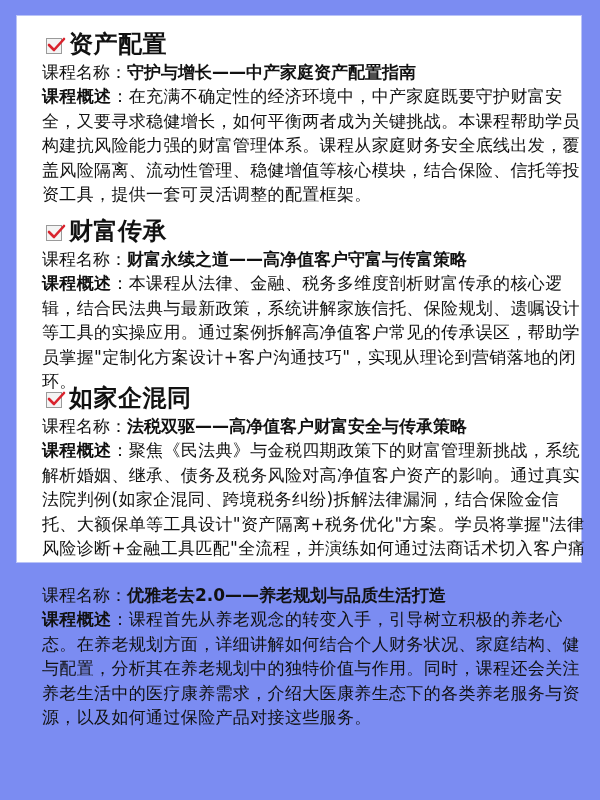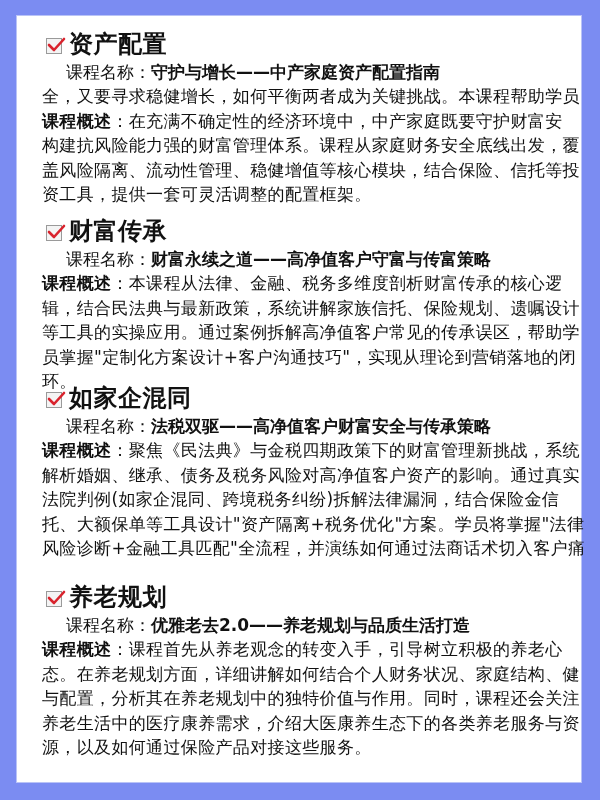--- a/index.html
+++ b/index.html
@@ -11,7 +11,7 @@
     position: relative;
   }
   .card {
-    position: absolute; left: 16px; top: 15px; width: 566px; height: 768px;
+    position: absolute; left: 16px; top: 15px; width: 566px; height: 548px;
     background: #ffffff;
     border: 1px solid #b9c3f7;
     box-sizing: border-box;

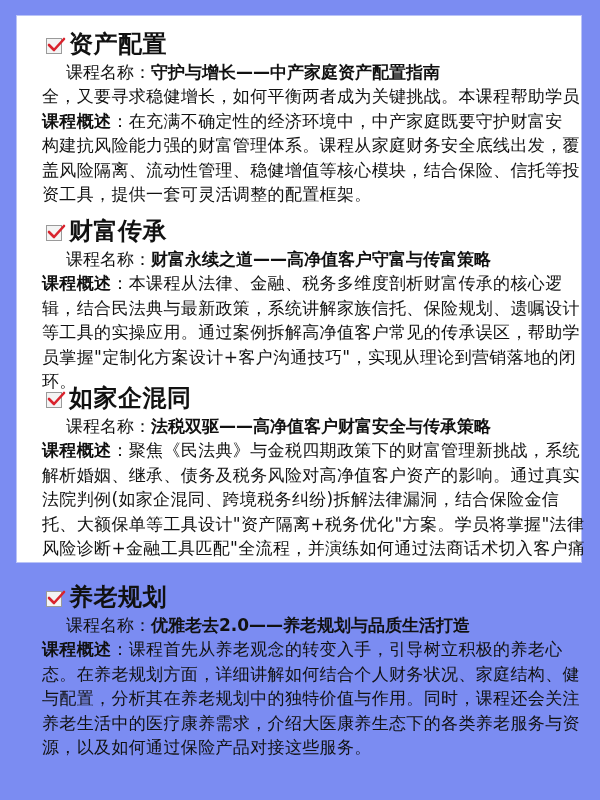--- a/index.html
+++ b/index.html
@@ -31,7 +31,6 @@
   .name-row {
     font-size: 17px; line-height: 24px; height: 24px; white-space: nowrap;
     margin-top: 1px;
-    margin-left: 24px;
   }
   .name-label { font-weight: 500; }
   .name-value { font-weight: bold; }

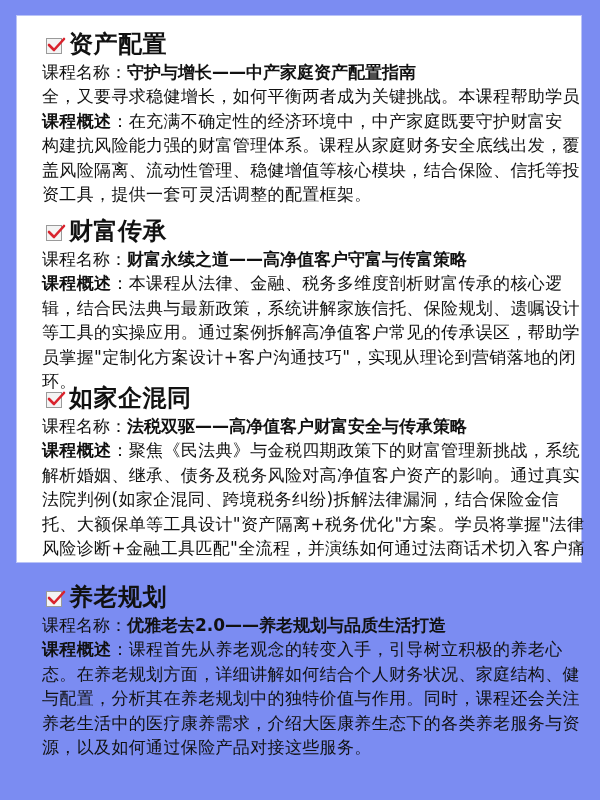--- a/index.html
+++ b/index.html
@@ -56,8 +56,8 @@
       <span class="name-label">课程名称：</span><span class="name-value">守护与增长——中产家庭资产配置指南</span>
     </div>
     <div class="desc">
+      <div class="desc-line"><span class="desc-label">课程概述</span><span>：</span><span>在充满不确定性的经济环境中，中产家庭既要守护财富安</span></div>
       <div class="desc-line">全，又要寻求稳健增长，如何平衡两者成为关键挑战。本课程帮助学员</div>
-      <div class="desc-line"><span class="desc-label">课程概述</span><span>：</span><span>在充满不确定性的经济环境中，中产家庭既要守护财富安</span></div>
       <div class="desc-line">构建抗风险能力强的财富管理体系。课程从家庭财务安全底线出发，覆</div>
       <div class="desc-line">盖风险隔离、流动性管理、稳健增值等核心模块，结合保险、信托等投</div>
       <div class="desc-line">资工具，提供一套可灵活调整的配置框架。</div>

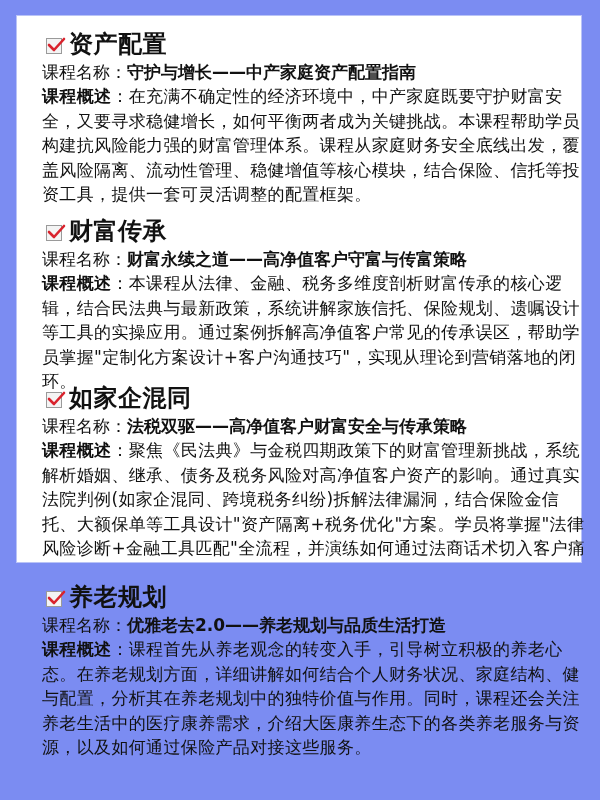--- a/index.html
+++ b/index.html
@@ -107,14 +107,6 @@
   </div>
 
   <div class="section" style="top: 566px;">
-    <div class="title-row">
-      <span class="checkbox">
-        <svg width="20" height="20" viewBox="0 0 20 20">
-            <path d="M3 11 L8 16 L18 5" fill="none" stroke="#d9232d" stroke-width="2.6" stroke-linecap="round" stroke-linejoin="round"></path>
-          </svg>
-      </span>
-      <span class="title">养老规划</span>
-    </div>
     <div class="name-row">
       <span class="name-label">课程名称：</span><span class="name-value">优雅老去2.0——养老规划与品质生活打造</span>
     </div>

